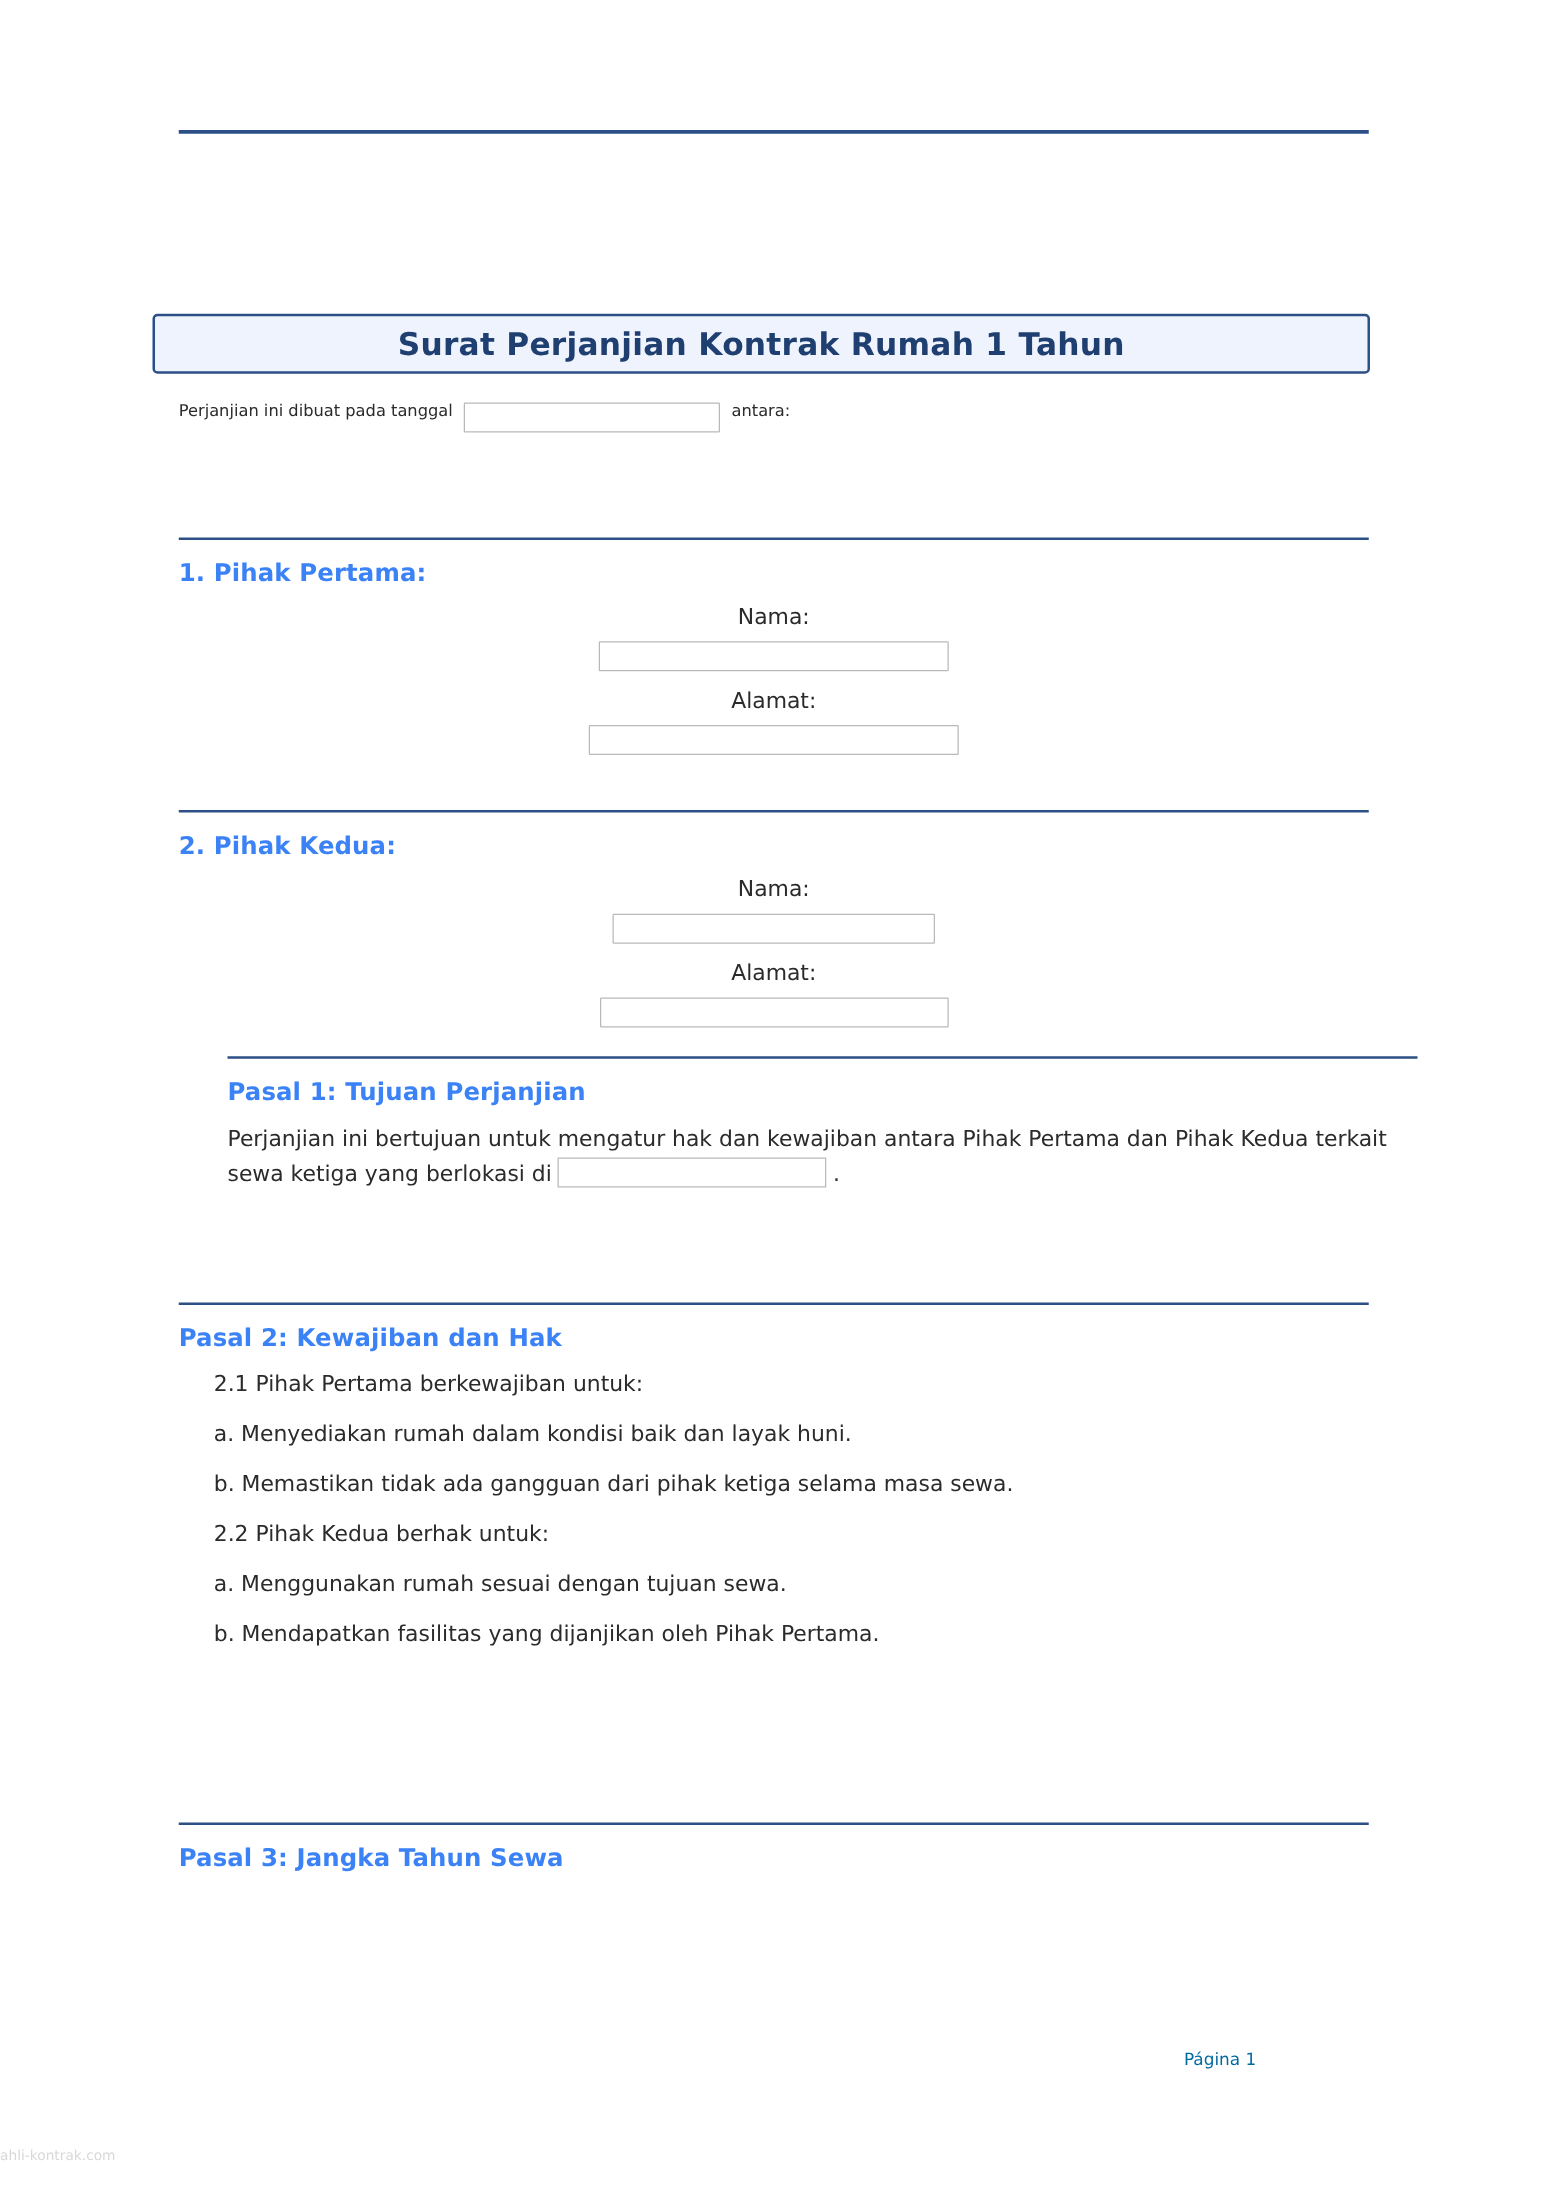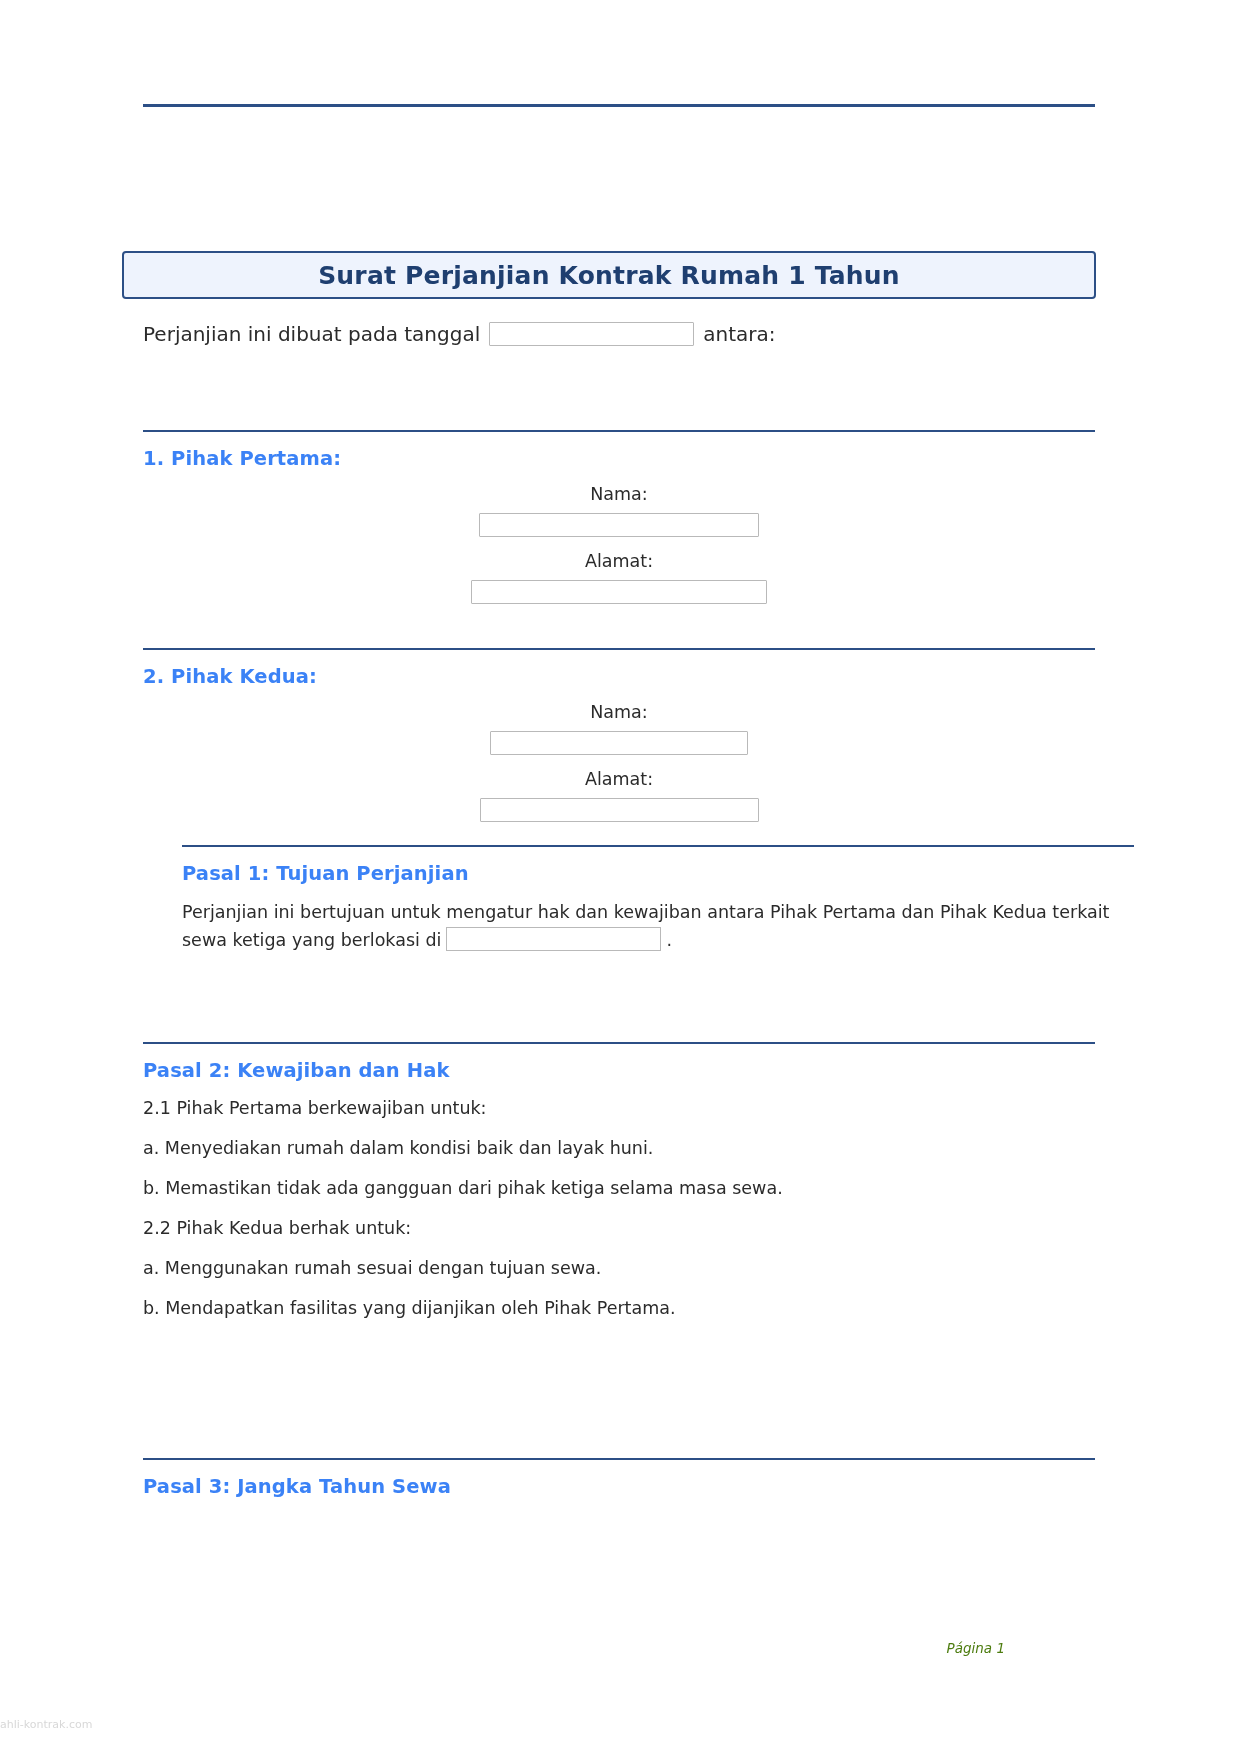--- a/index.html
+++ b/index.html
@@ -54,7 +54,7 @@
     position: absolute;
     left: 143px;
     top: 322px;
-    font-size: 20px;
+    font-size: 13px;
     color: #2b2b2b;
     display: flex;
     align-items: flex-start;

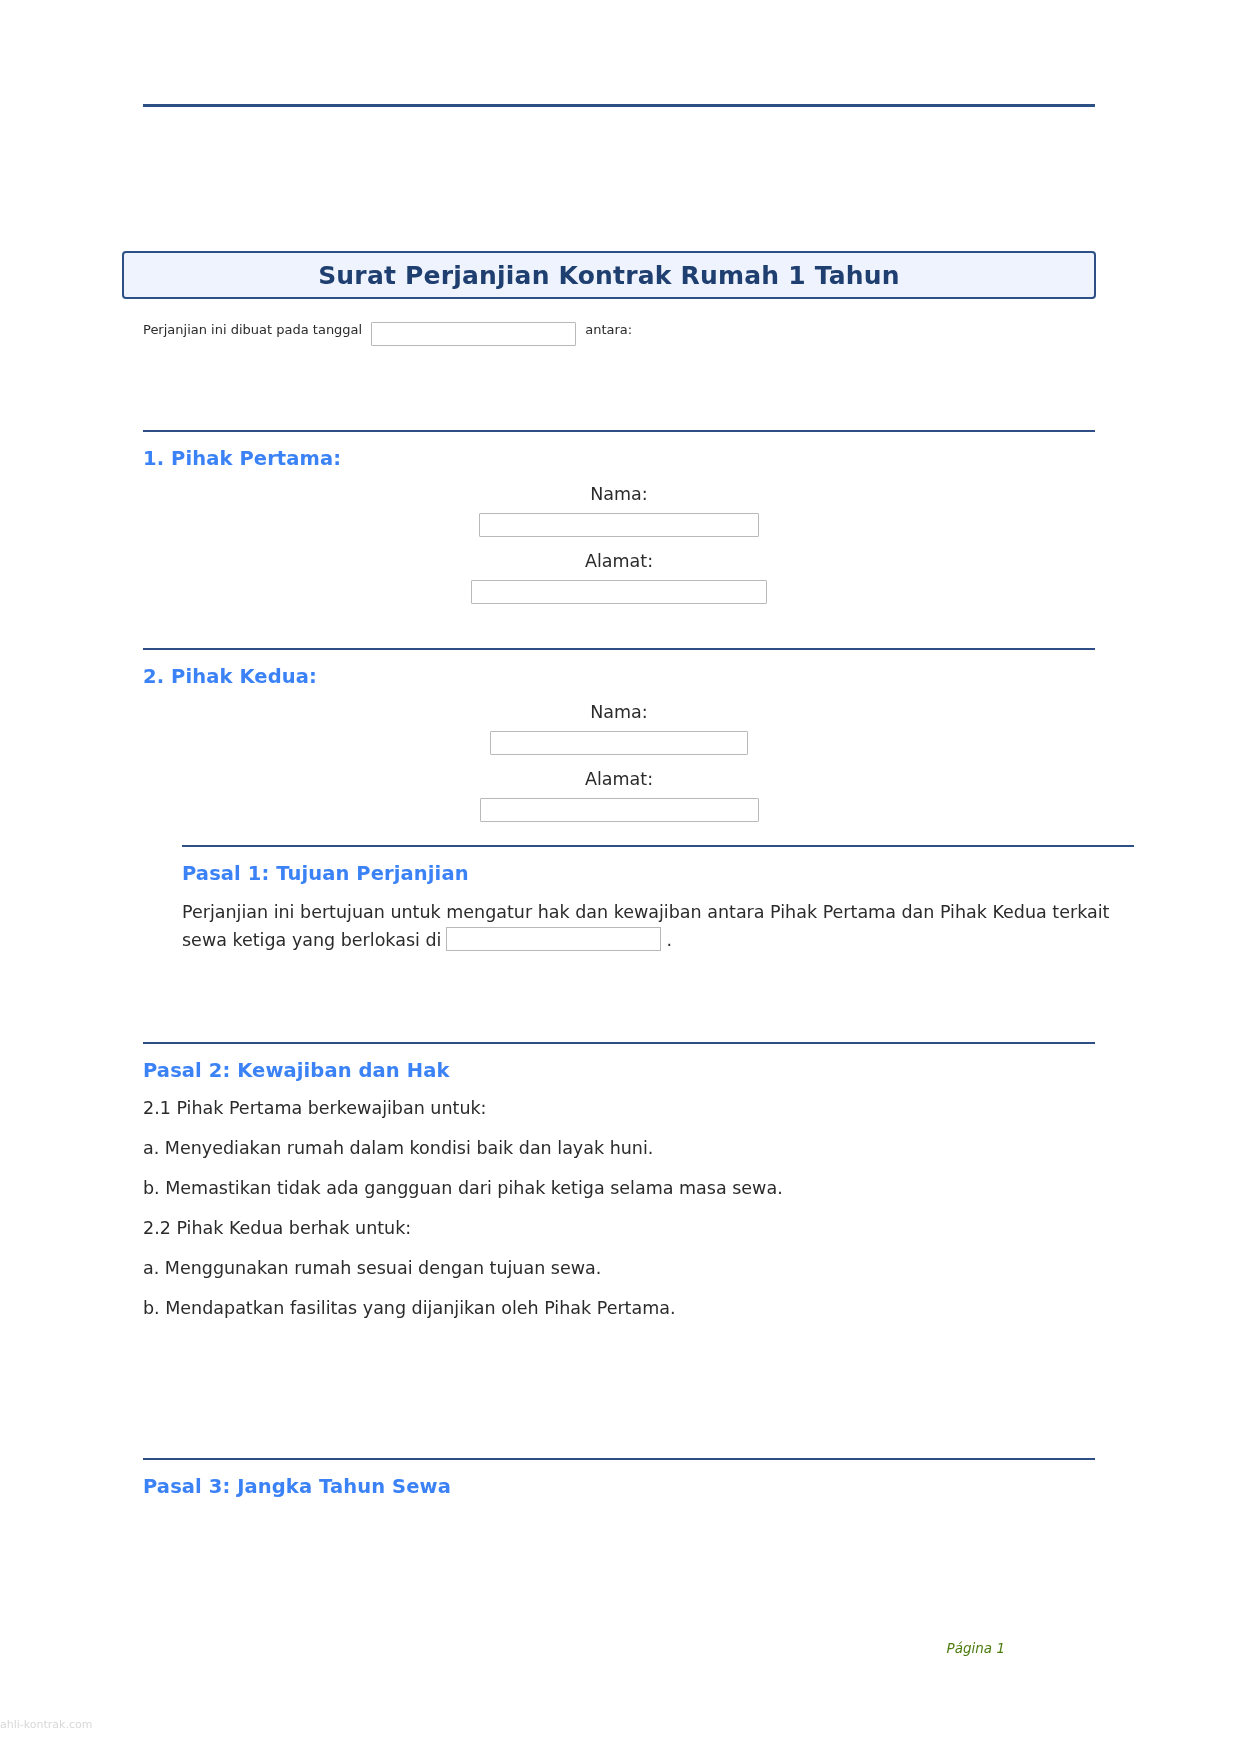--- a/index.html
+++ b/index.html
@@ -123,6 +123,7 @@
     margin-top: 20px;
     font-size: 17.5px;
     color: #2b2b2b;
+    margin-left: 28px;
   }
   .clause.first { margin-top: 16px; }
 

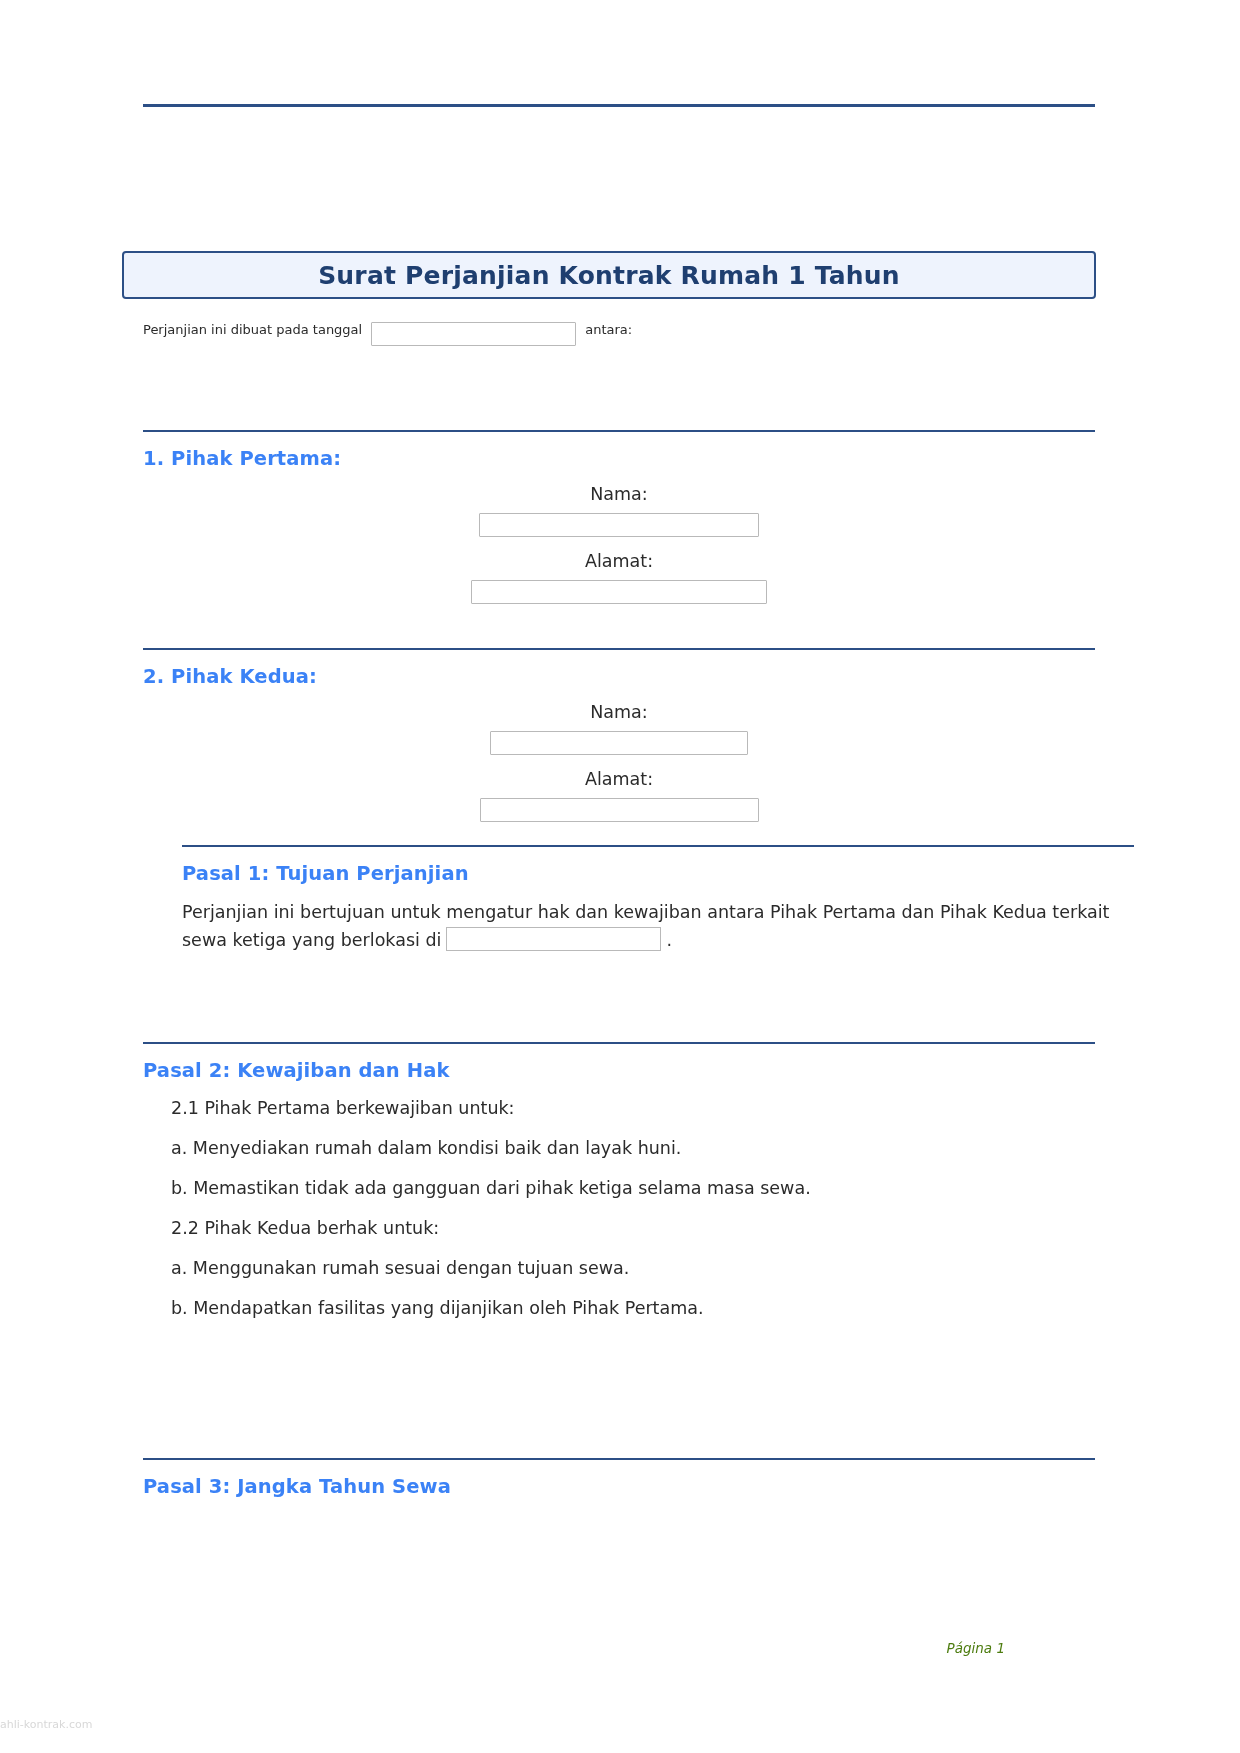--- a/index.html
+++ b/index.html
@@ -139,8 +139,7 @@
     right: 143px;
     top: 1640px;
     font-size: 13.5px;
-    color: #4d7c0f;
-    font-style: italic;
+    color: #0369a1;
   }
   .watermark {
     position: absolute;

